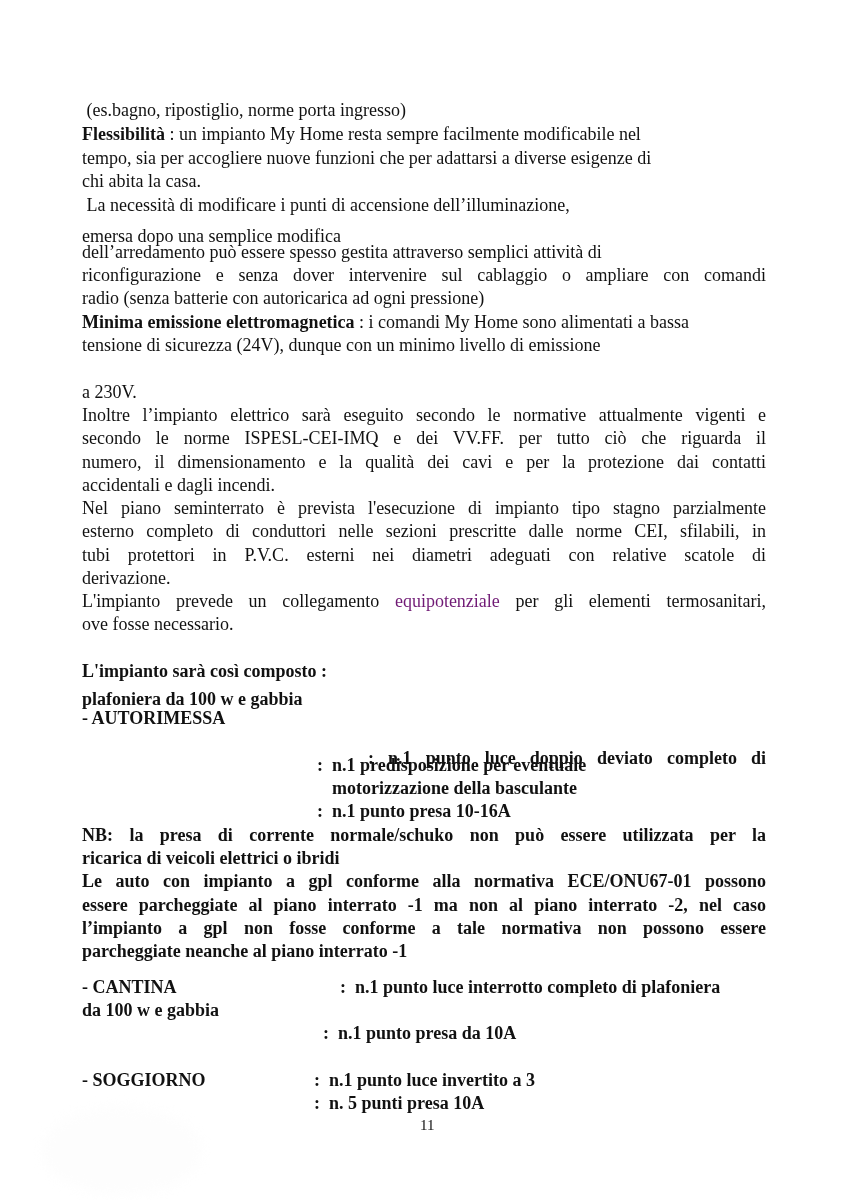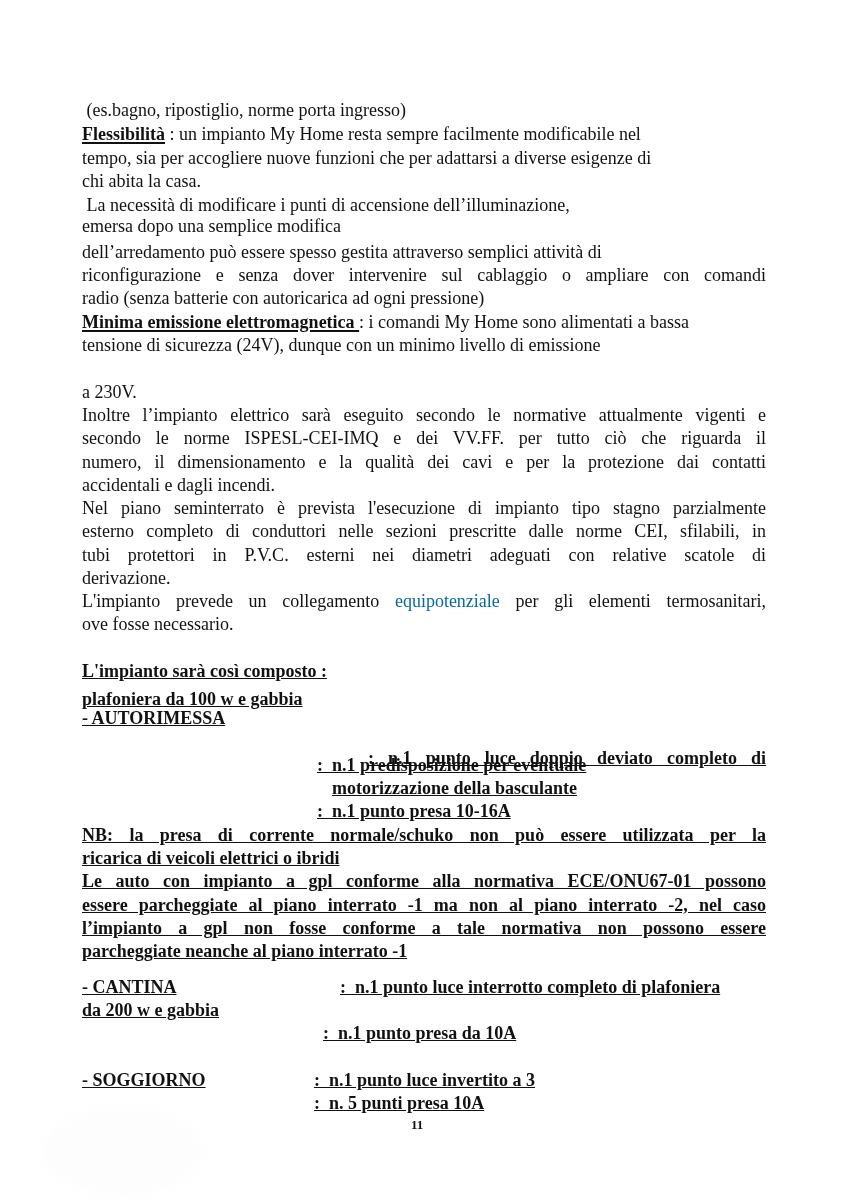--- a/index.html
+++ b/index.html
@@ -32,7 +32,7 @@
   <div class="line" style="top:147px">tempo, sia per accogliere nuove funzioni che per adattarsi a diverse esigenze di</div>
   <div class="line" style="top:170px">chi abita la casa.</div>
   <div class="line" style="top:194px"> La necessità di modificare i punti di accensione dell’illuminazione,</div>
-  <div class="line" style="top:215px">emersa dopo una semplice modifica</div>
+  <div class="line" style="top:225px">emersa dopo una semplice modifica</div>
   <div class="line" style="top:241px">dell’arredamento può essere spesso gestita attraverso semplici attività di</div>
   <div class="line just" style="top:264px">riconfigurazione e senza dover intervenire sul cablaggio o ampliare con comandi</div>
   <div class="line" style="top:287px">radio (senza batterie con autoricarica ad ogni pressione)</div>

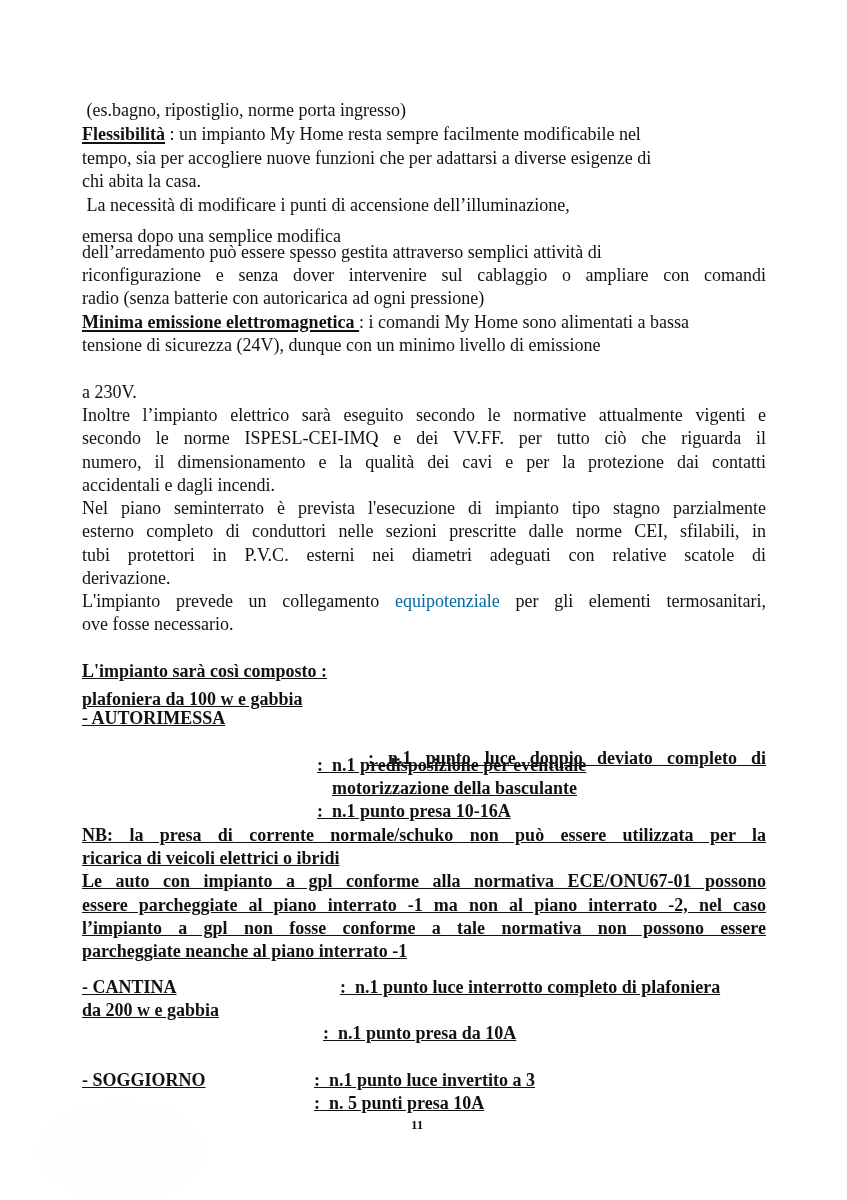--- a/index.html
+++ b/index.html
@@ -14,7 +14,7 @@
   .just { width: 684px; text-align: justify; text-align-last: justify; white-space: normal; }
   .b { font-weight: bold; text-decoration: underline; }
   .u { text-decoration-thickness: 1.5px; text-underline-offset: 2px; }
-  .grey { color: #0369a1; }
+  .grey { color: #701a75; }
   .pagenum { position: absolute; left: 411px; top: 1116px; font-size: 13px; line-height: 18px; font-weight: bold; }
   .smudge {
     position: absolute; left: 42px; top: 1107px; width: 160px; height: 88px;

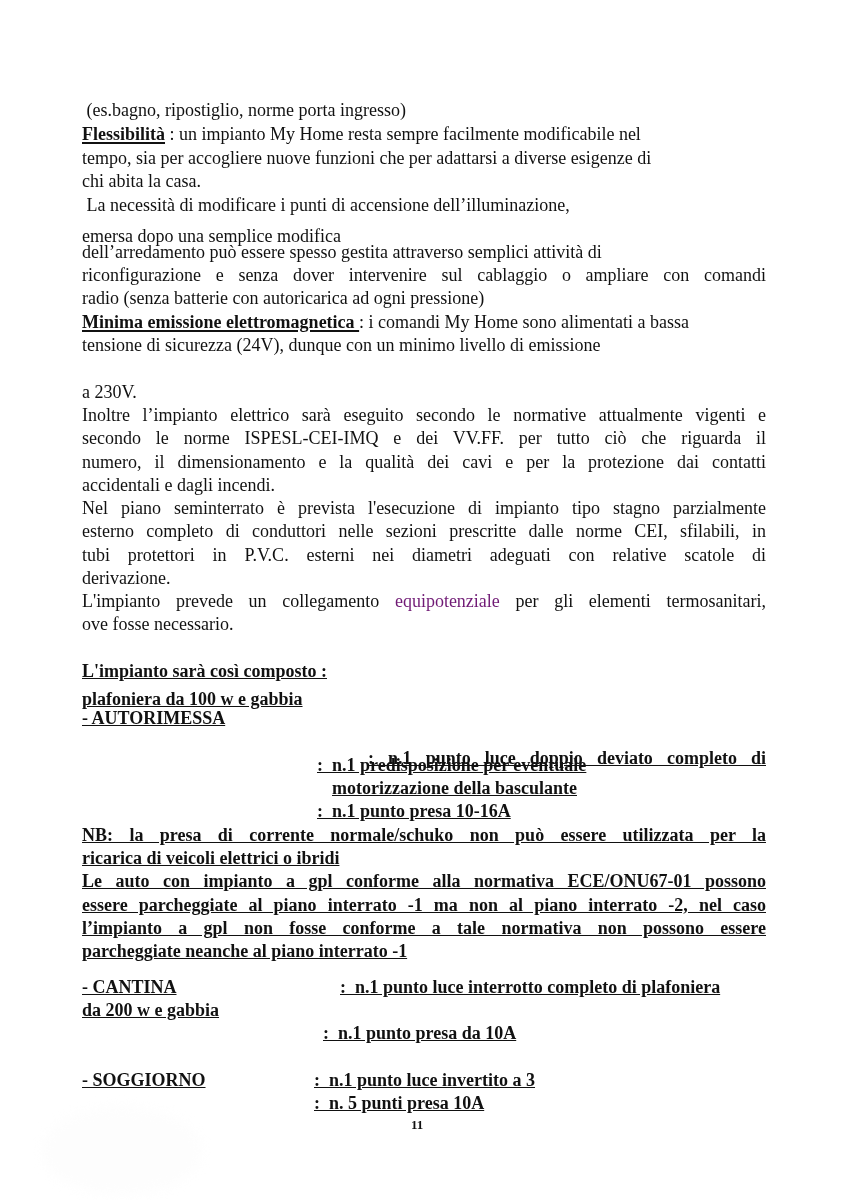--- a/index.html
+++ b/index.html
@@ -12,7 +12,7 @@
     position: absolute; left: 82px; white-space: pre; font-size: 18px; line-height: 22px;
   }
   .just { width: 684px; text-align: justify; text-align-last: justify; white-space: normal; }
-  .b { font-weight: bold; text-decoration: underline; }
+  .b { font-weight: bold; }
   .u { text-decoration-thickness: 1.5px; text-underline-offset: 2px; }
   .grey { color: #701a75; }
   .pagenum { position: absolute; left: 411px; top: 1116px; font-size: 13px; line-height: 18px; font-weight: bold; }

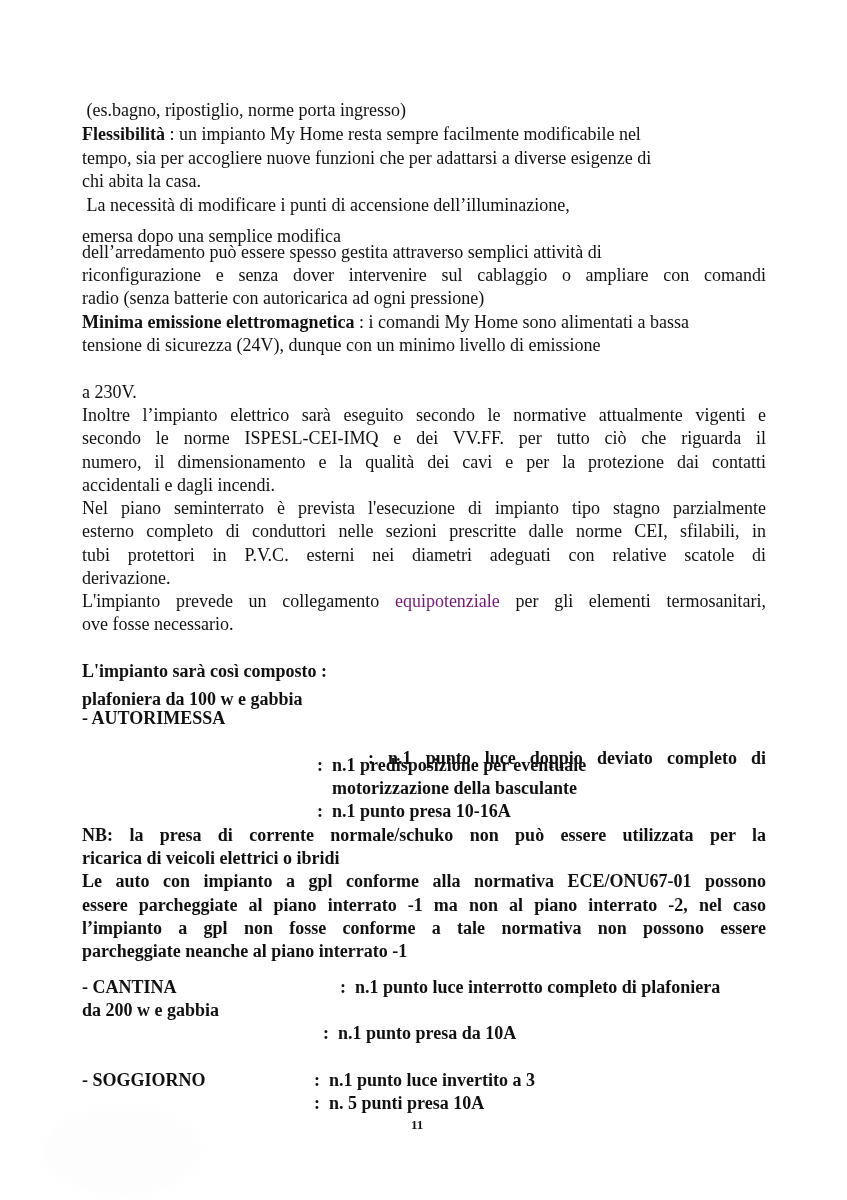--- a/index.html
+++ b/index.html
@@ -68,7 +68,7 @@
 
   <div class="line b" style="top:976px">- CANTINA</div>
   <div class="line b" style="top:976px; left:340px">:  n.1 punto luce interrotto completo di plafoniera</div>
-  <div class="line b" style="top:999px">da 200 w e gabbia</div>
+  <div class="line b" style="top:999px">da 100 w e gabbia</div>
   <div class="line b" style="top:1022px; left:323px">:  n.1 punto presa da 10A</div>
 
   <div class="line b" style="top:1069px">- SOGGIORNO</div>

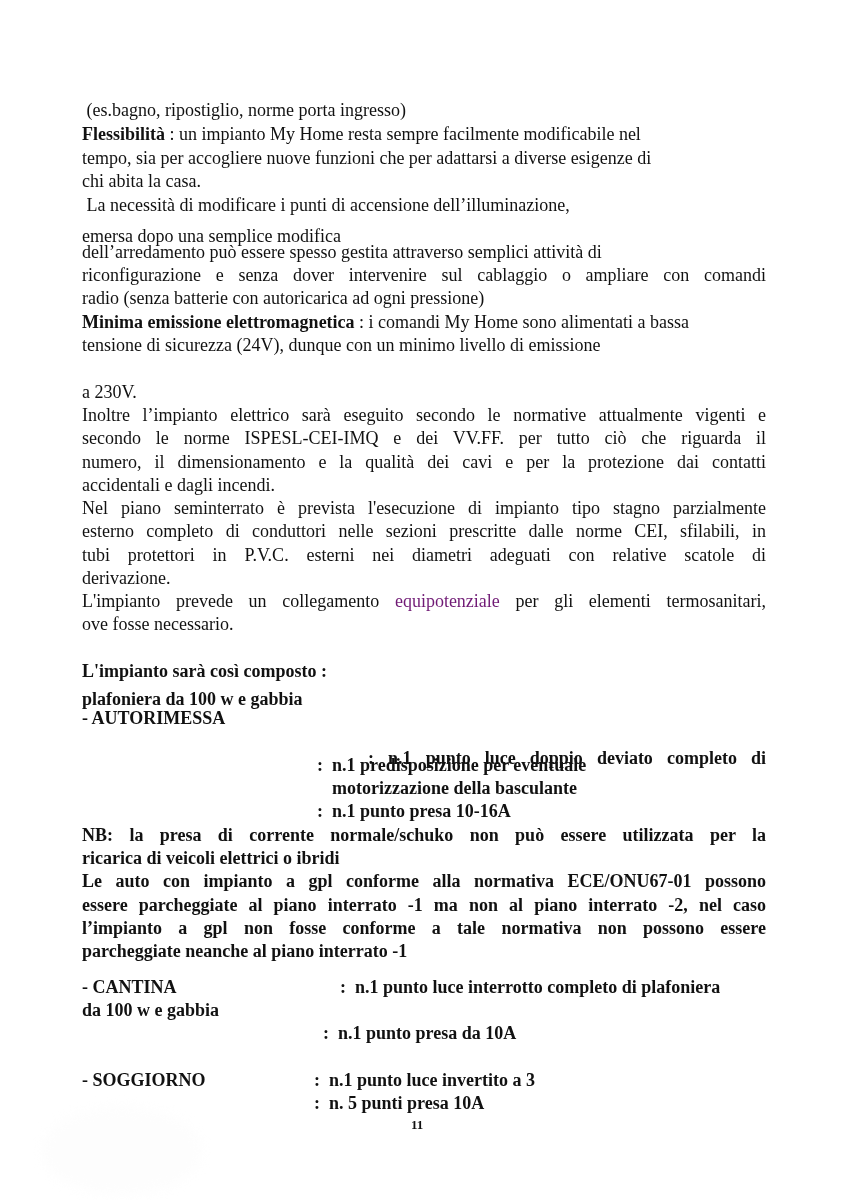--- a/index.html
+++ b/index.html
@@ -15,7 +15,7 @@
   .b { font-weight: bold; }
   .u { text-decoration-thickness: 1.5px; text-underline-offset: 2px; }
   .grey { color: #701a75; }
-  .pagenum { position: absolute; left: 411px; top: 1116px; font-size: 13px; line-height: 18px; font-weight: bold; }
+  .pagenum { position: absolute; left: 420px; top: 1116px; font-size: 15px; line-height: 18px; }
   .smudge {
     position: absolute; left: 42px; top: 1107px; width: 160px; height: 88px;
     border-radius: 50%; background: #fdfdfd; filter: blur(6px);

